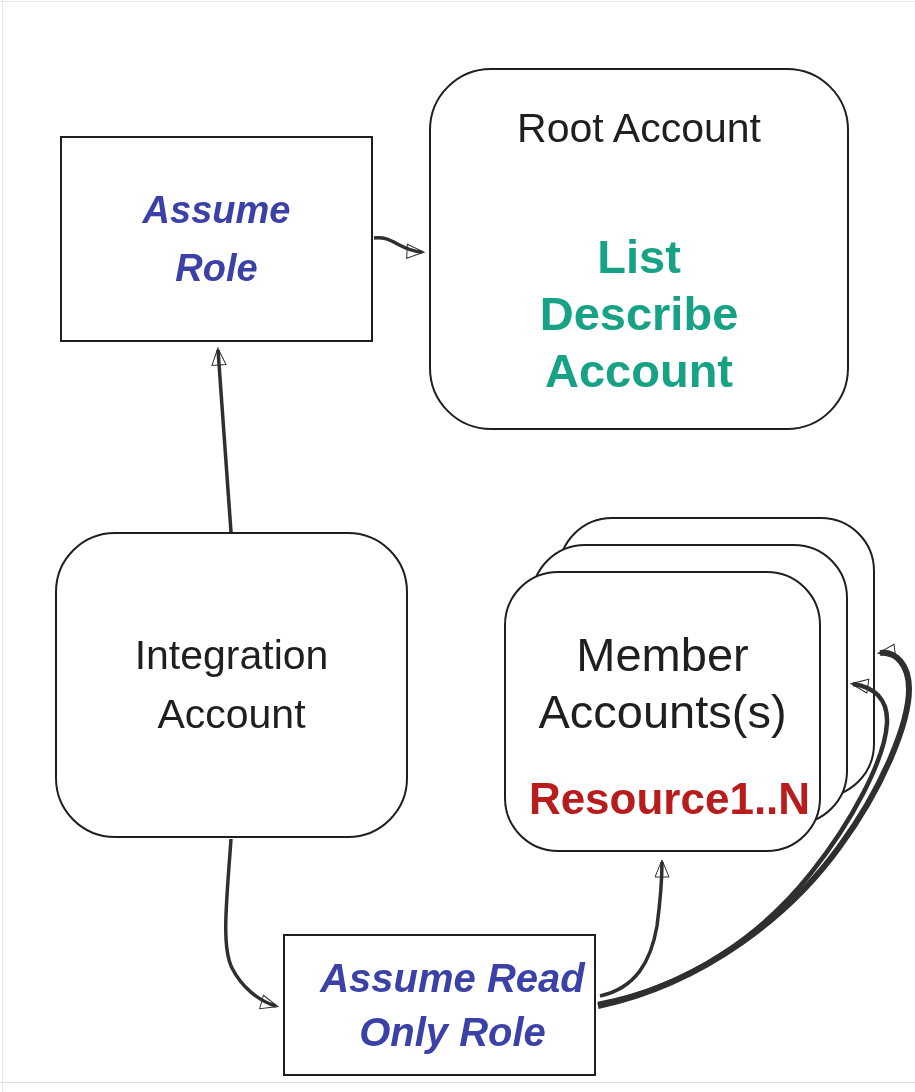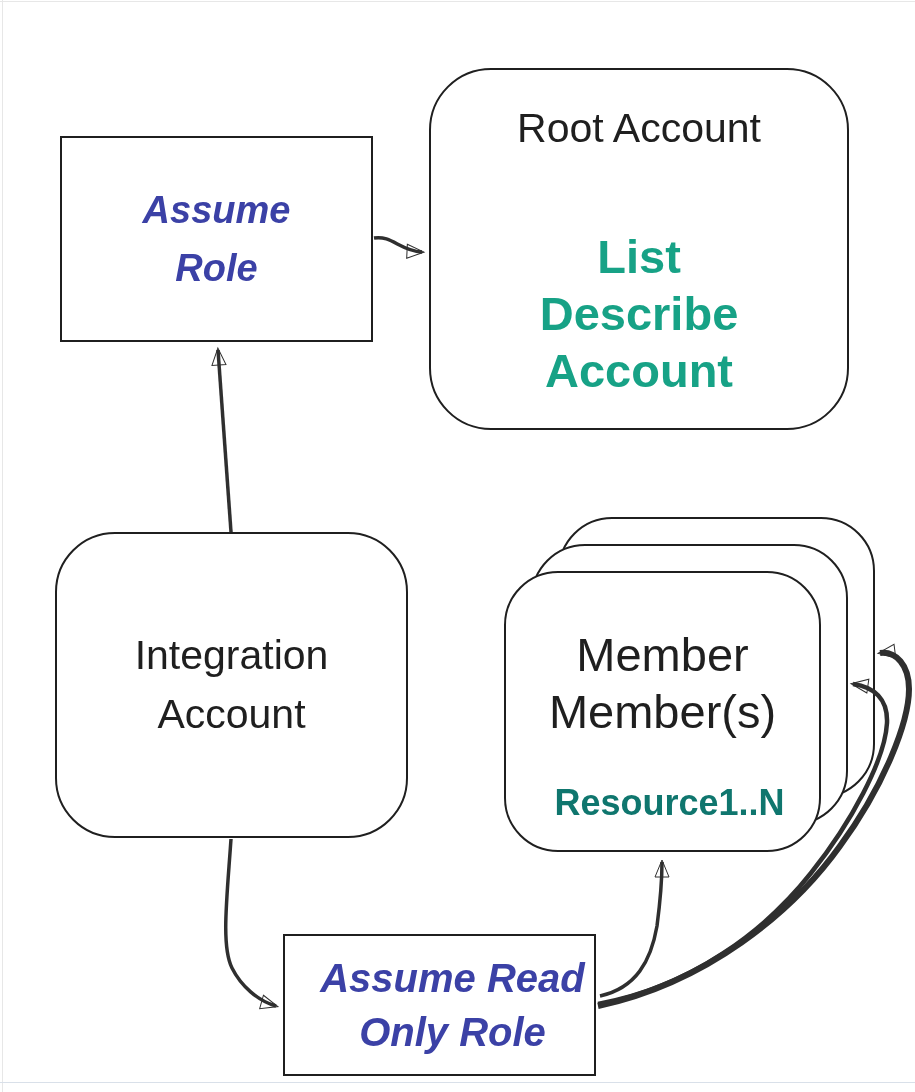--- a/index.html
+++ b/index.html
@@ -91,7 +91,7 @@
   <div class="member-card" id="member-card-front">
     <div class="node-title">
       <div>Member</div>
-      <div>Member(s)</div>
+      <div>Accounts(s)</div>
     </div>
     <div class="resources">Resource1..N</div>
   </div>

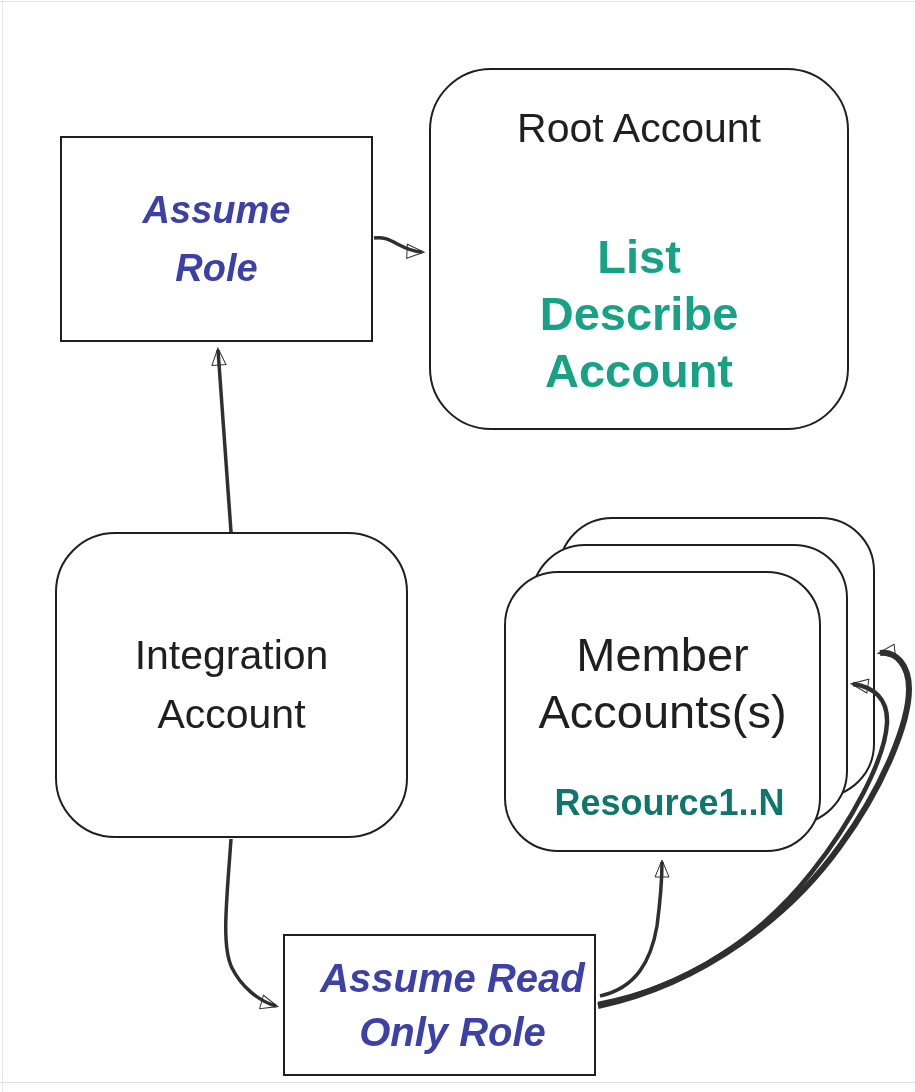--- a/index.html
+++ b/index.html
@@ -53,7 +53,7 @@
     display:flex;flex-direction:column;align-items:center;justify-content:flex-start;text-align:center;}
   #member-card-front .node-title{margin-top:53px;font-size:47px;line-height:57px;color:#1f1f1f;}
   #member-card-front .resources{position:absolute;bottom:26px;width:100%;
-    font-size:36px;font-weight:bold;color:#0f766e;margin-left:14px;}
+    font-size:44px;font-weight:bold;color:#b91c1c;margin-left:14px;}
 
   #arrows{position:absolute;left:0;top:0;z-index:5;pointer-events:none;}
   #arrows path{fill:none;stroke:#2f2f2f;}

